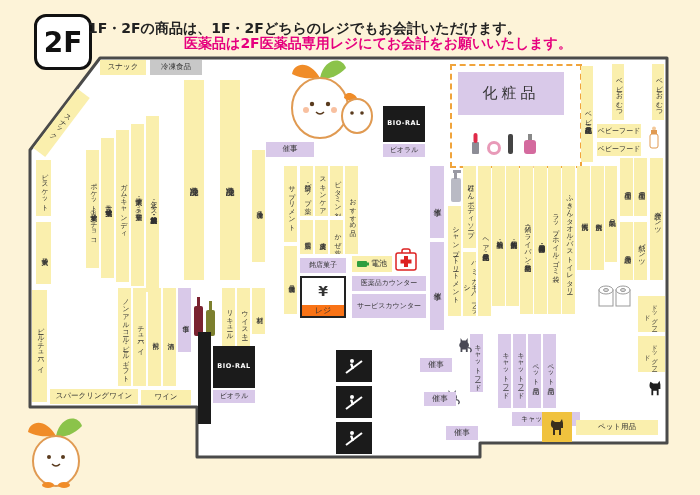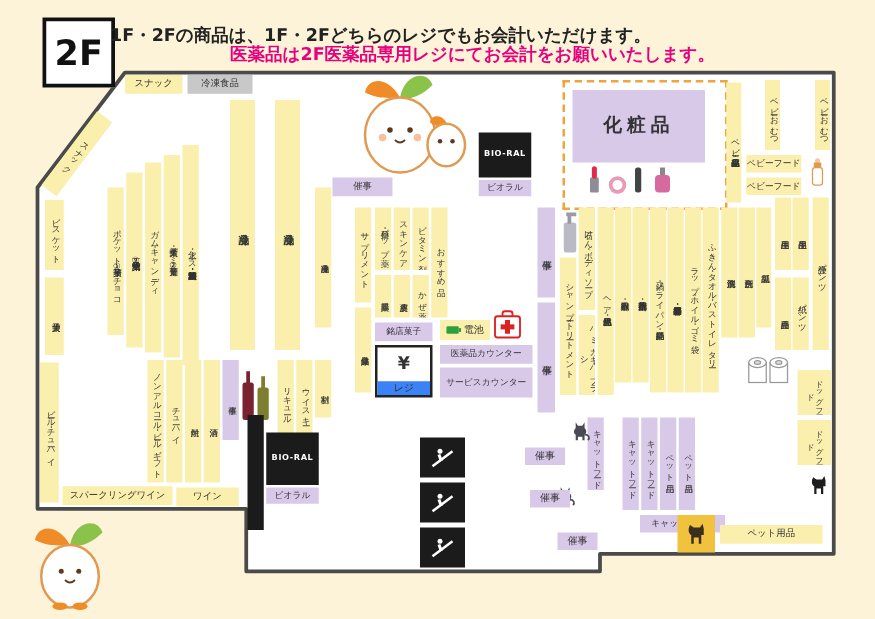--- a/index.html
+++ b/index.html
@@ -16,7 +16,7 @@
   .k{background:#1b1b1b;color:#fff;}
   .w{background:#fff;}
   .badge{position:absolute;left:34px;top:14px;width:52px;height:50px;background:#fff;
-         border:3px solid #111;border-radius:0;display:flex;align-items:center;justify-content:center;
+         border:3px solid #111;border-radius:12px;display:flex;align-items:center;justify-content:center;
          font-size:28px;font-weight:bold;color:#111;}
   .notice{position:absolute;left:88px;width:580px;font-size:14px;font-weight:bold;color:#222;}
   .notice.pink{color:#e6007e;text-align:center;}

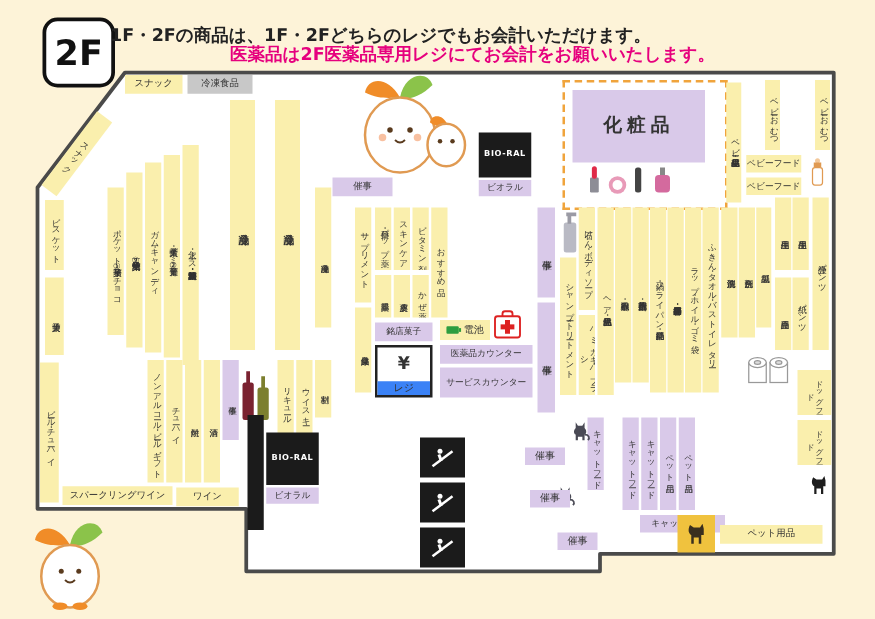--- a/index.html
+++ b/index.html
@@ -45,7 +45,7 @@
   <div class="b p" style="left:266px;top:142px;width:48px;height:15px">催事</div>
   <div class="b k logo" style="left:383px;top:106px;width:42px;height:36px">BIO-RAL</div>
   <div class="b p" style="left:383px;top:144px;width:42px;height:13px;font-size:7px">ビオラル</div>
-  <div class="b p" style="left:458px;top:72px;width:106px;height:58px;font-size:15px;font-weight:bold;letter-spacing:4px">化粧品</div>
+  <div class="b p" style="left:458px;top:72px;width:106px;height:43px;font-size:15px;font-weight:normal;letter-spacing:4px">化粧品</div>
   <svg class="abs" style="left:468px;top:128px" width="84" height="32" viewBox="0 0 84 32">
     <rect x="4" y="14" width="7" height="12" rx="1" fill="#8d8d96"></rect>
       <rect x="5.5" y="5" width="4" height="10" rx="2" fill="#e02a48"></rect>

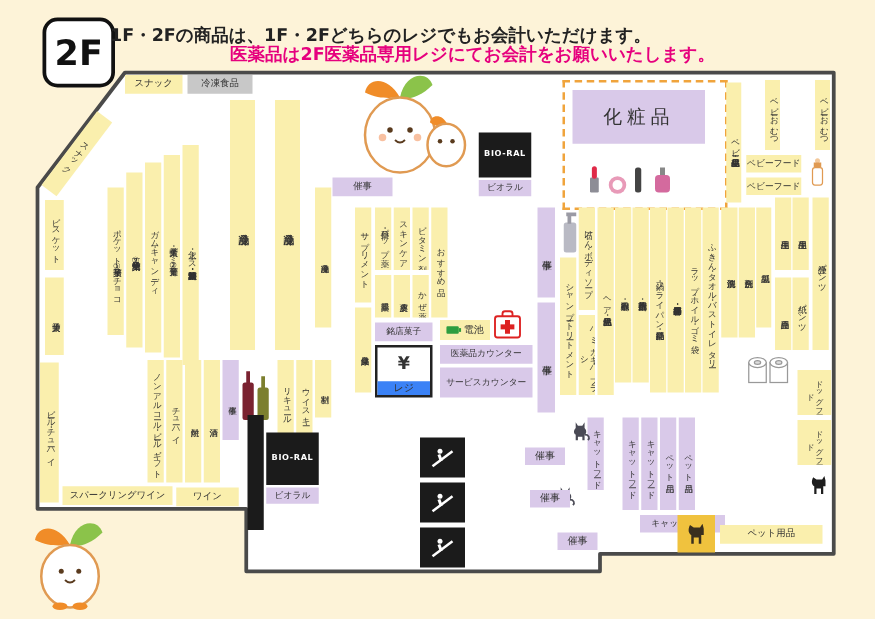--- a/index.html
+++ b/index.html
@@ -114,7 +114,7 @@
   </svg>
   <div class="b w" style="left:300px;top:276px;width:46px;height:42px;border:2px solid #222;flex-direction:column;padding:0">
     <div style="flex:1;display:flex;align-items:center;justify-content:center;font-weight:bold;font-size:14px">¥</div>
-    <div style="width:100%;background:#3b82f6;font-size:8px;padding:1px 12px;text-align:center">レジ</div>
+    <div style="width:100%;background:#f97316;font-size:8px;padding:1px 12px;text-align:center">レジ</div>
   </div>
   <div class="b p" style="left:352px;top:276px;width:74px;height:15px;font-size:7px">医薬品カウンター</div>
   <div class="b p" style="left:352px;top:294px;width:74px;height:24px;font-size:7px">サービスカウンター</div>

